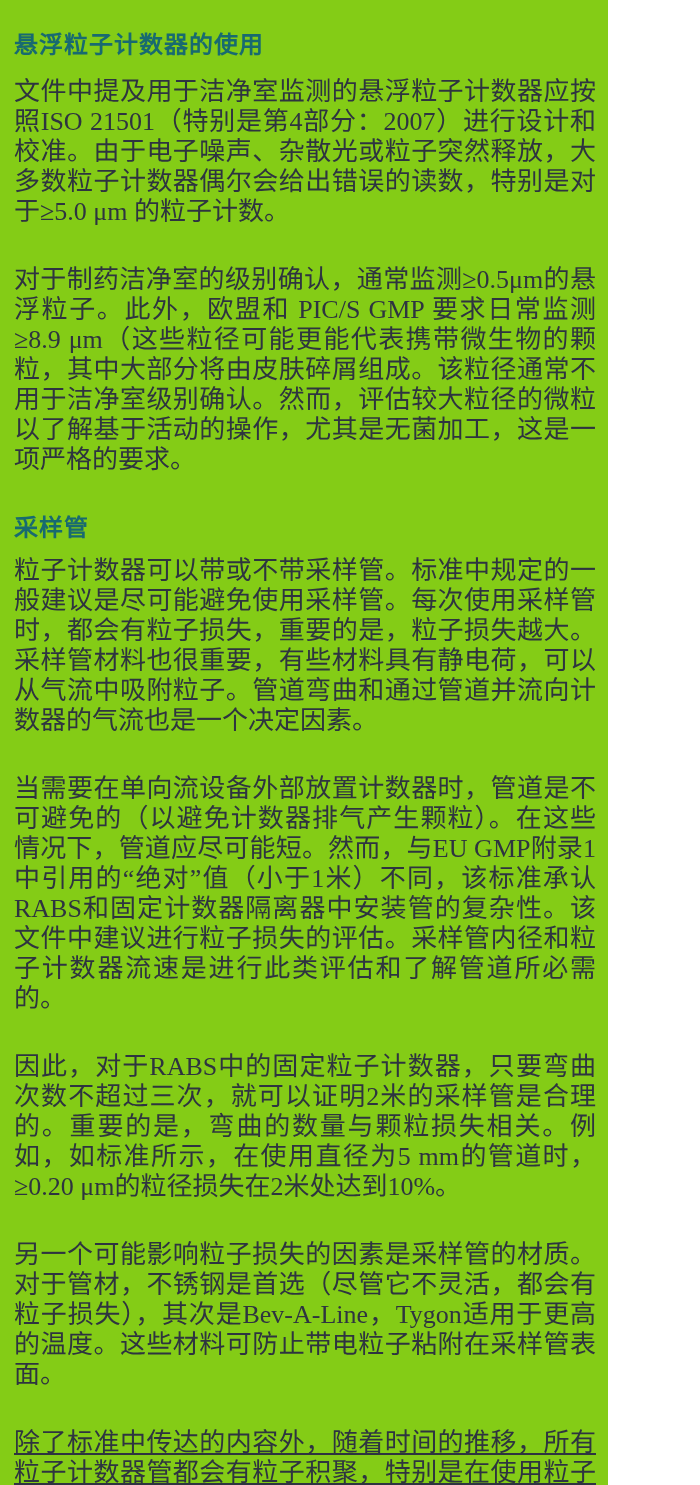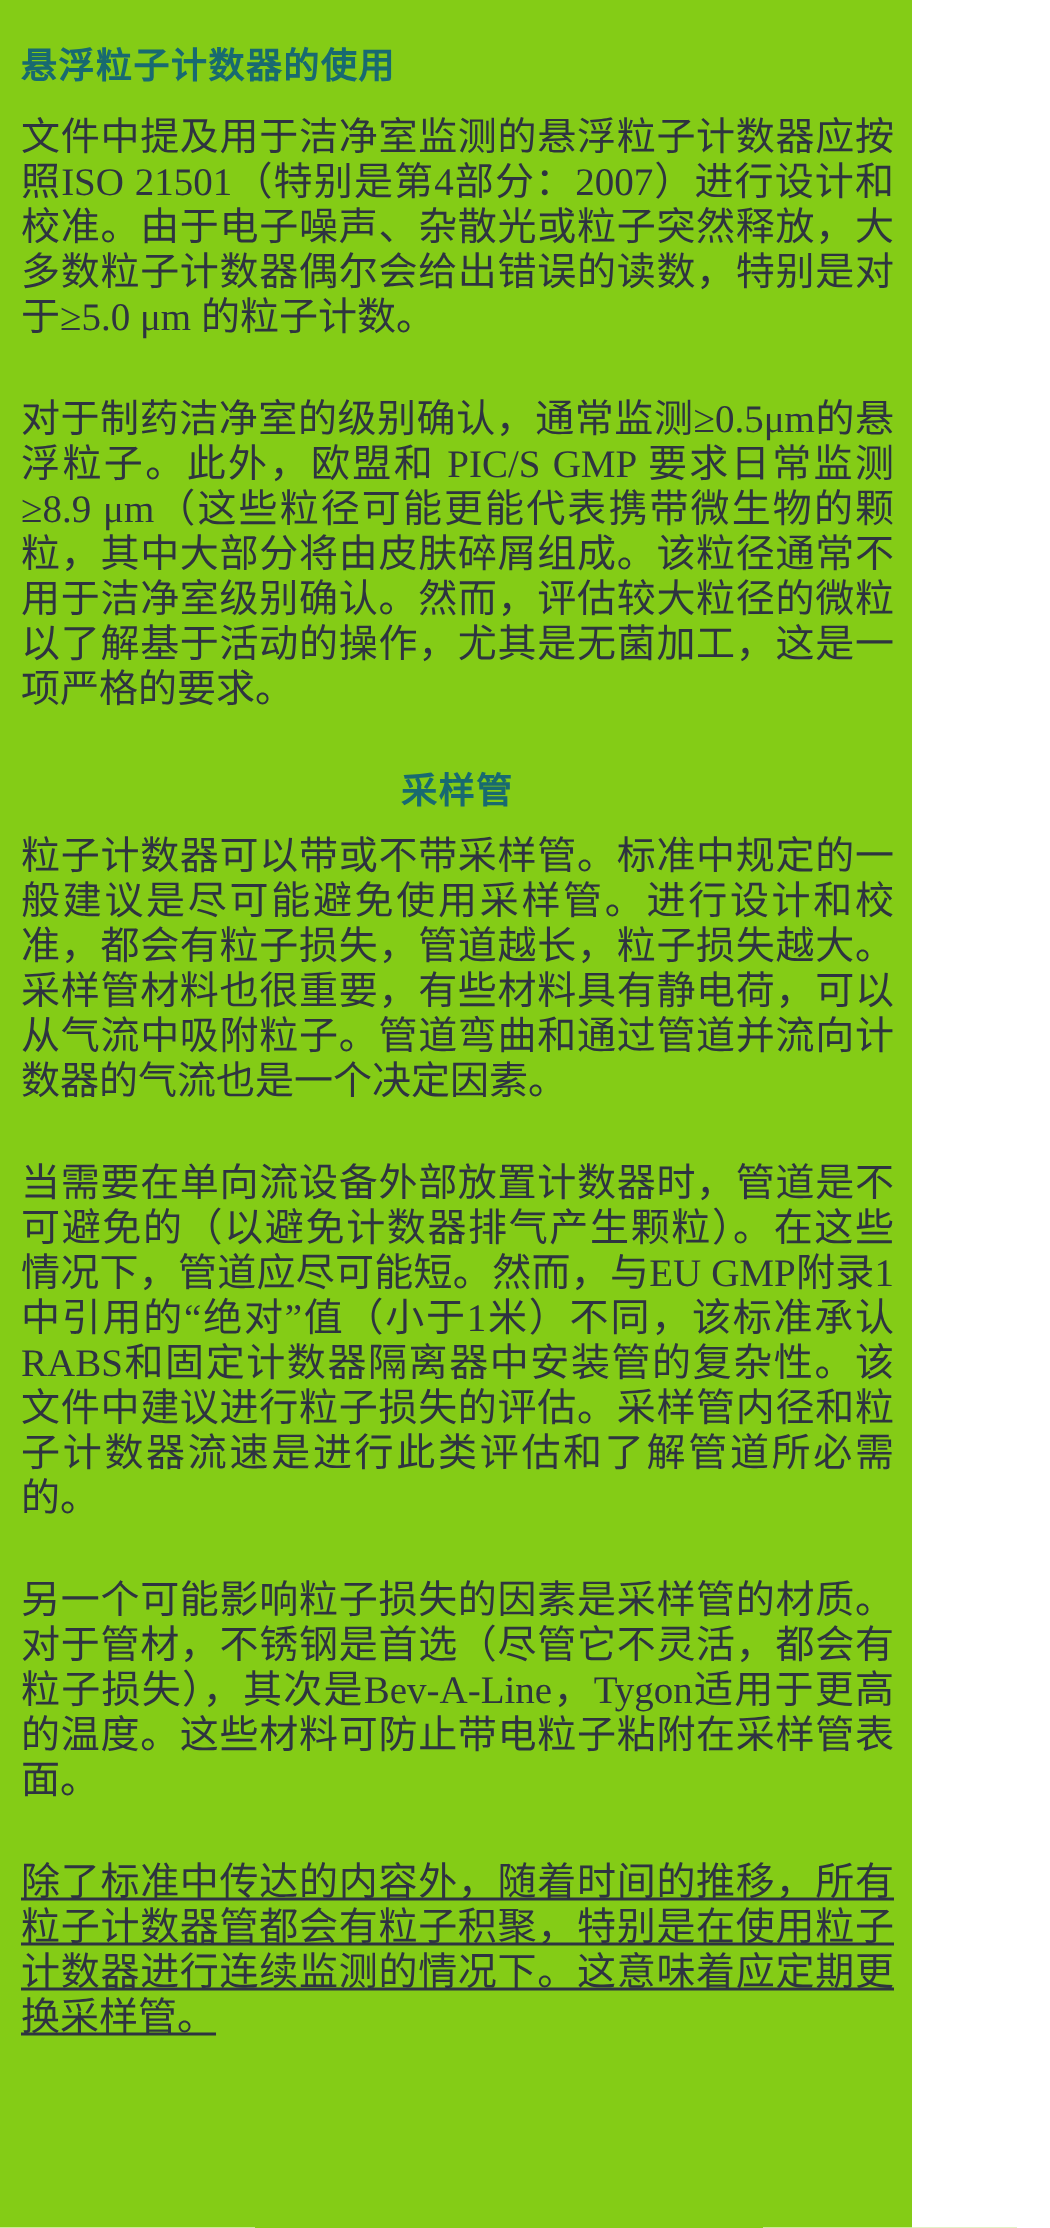--- a/index.html
+++ b/index.html
@@ -29,7 +29,6 @@
   .section-heading.second {
     margin-top: 0;
     margin-bottom: 13px;
-    text-align: center;
   }
   .body-paragraph {
     font-size: 26px;

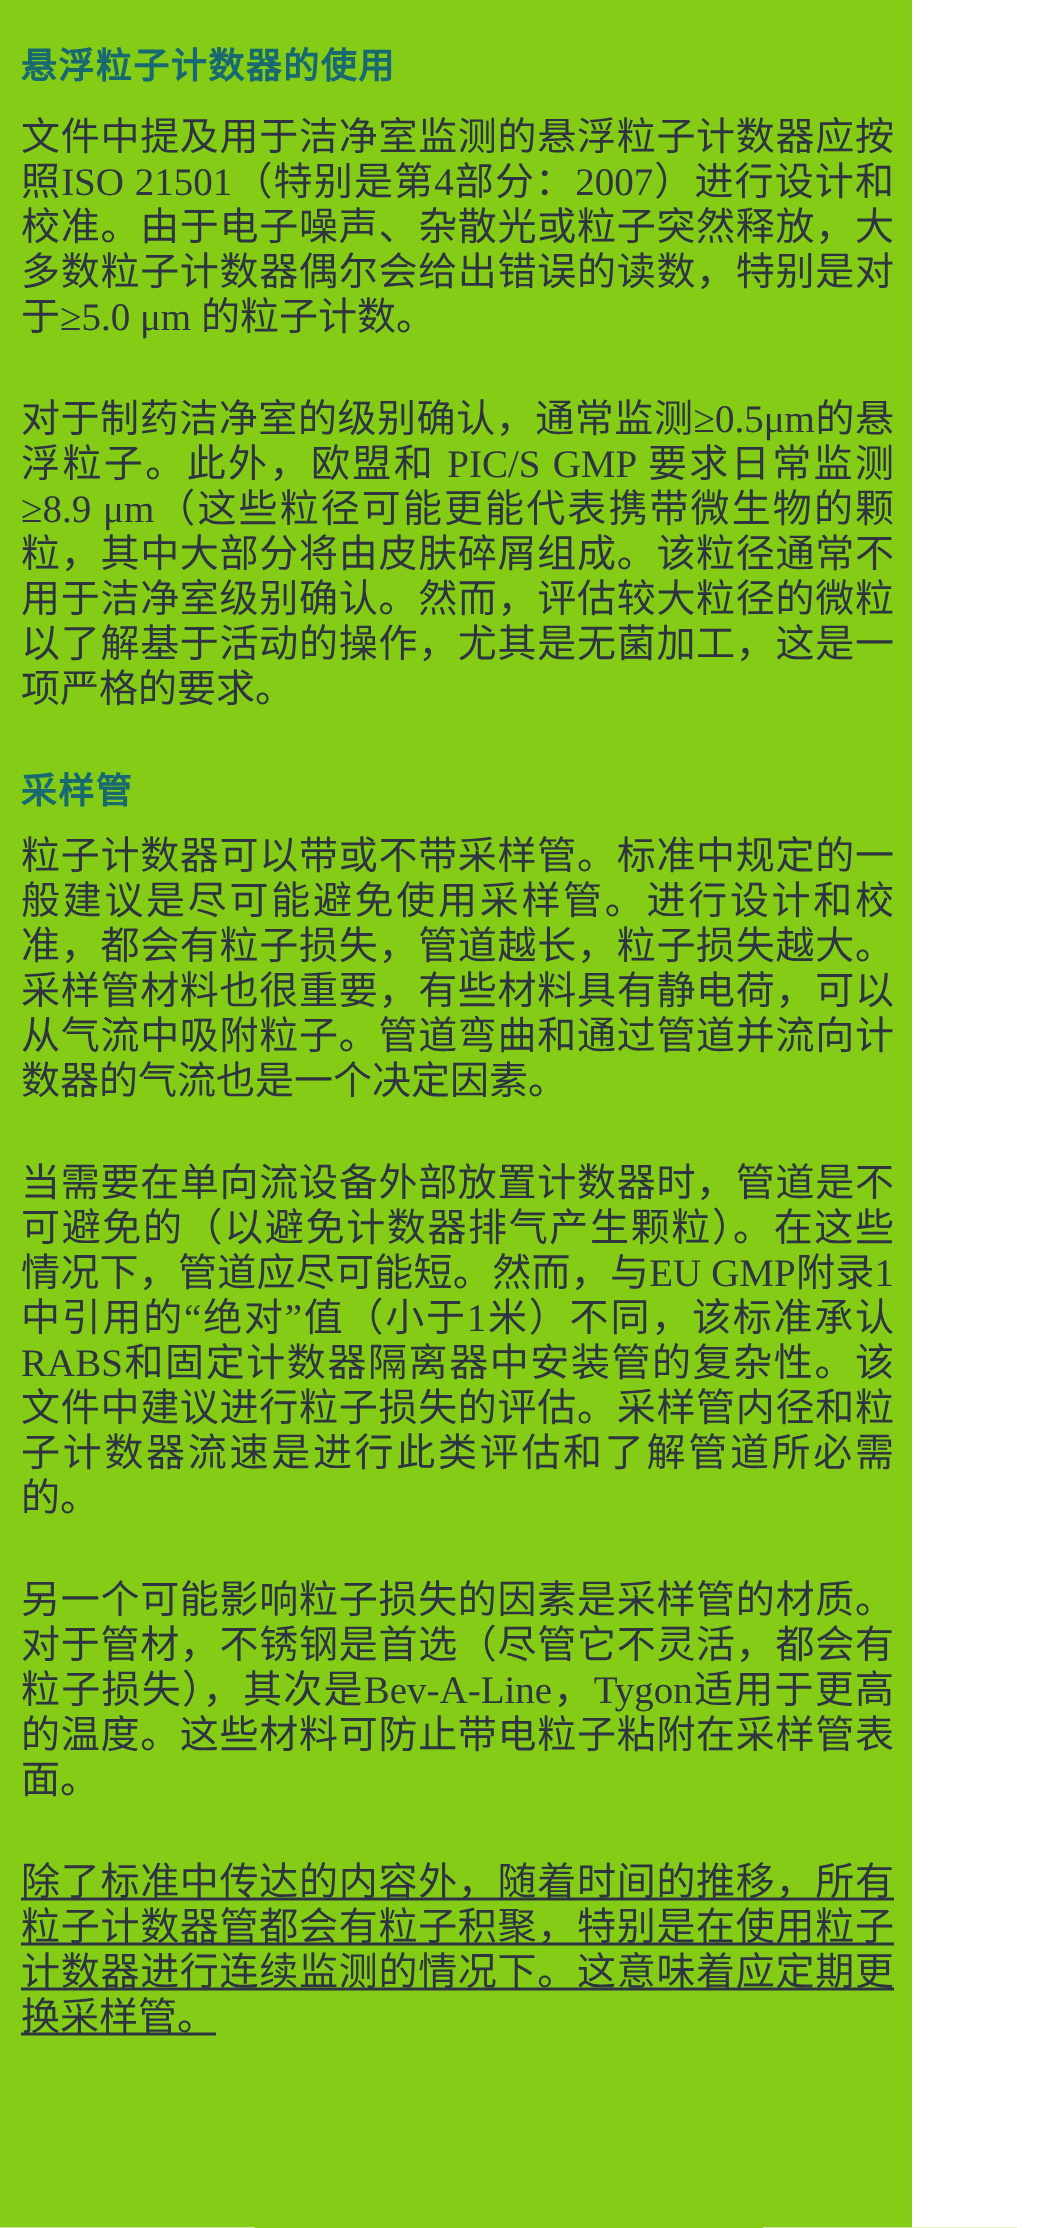--- a/index.html
+++ b/index.html
@@ -57,7 +57,7 @@
 
   <h2 class="section-heading second">采样管</h2>
 
-  <p class="body-paragraph">粒子计数器可以带或不带采样管。标准中规定的一般建议是尽可能避免使用采样管。进行设计和校准，都会有粒子损失，管道越长，粒子损失越大。采样管材料也很重要，有些材料具有静电荷，可以从气流中吸附粒子。管道弯曲和通过管道并流向计数器的气流也是一个决定因素。</p>
+  <p class="body-paragraph">粒子计数器可以带或不带采样管。标准中规定的一般建议是尽可能避免使用采样管。每次使用采样管时，都会有粒子损失，重要的是，粒子损失越大。采样管材料也很重要，有些材料具有静电荷，可以从气流中吸附粒子。管道弯曲和通过管道并流向计数器的气流也是一个决定因素。</p>
 
   <p class="body-paragraph">当需要在单向流设备外部放置计数器时，管道是不可避免的（以避免计数器排气产生颗粒）。在这些情况下，管道应尽可能短。然而，与EU GMP附录1中引用的“绝对”值（小于1米）不同，该标准承认RABS和固定计数器隔离器中安装管的复杂性。该文件中建议进行粒子损失的评估。采样管内径和粒子计数器流速是进行此类评估和了解管道所必需的。</p>
 

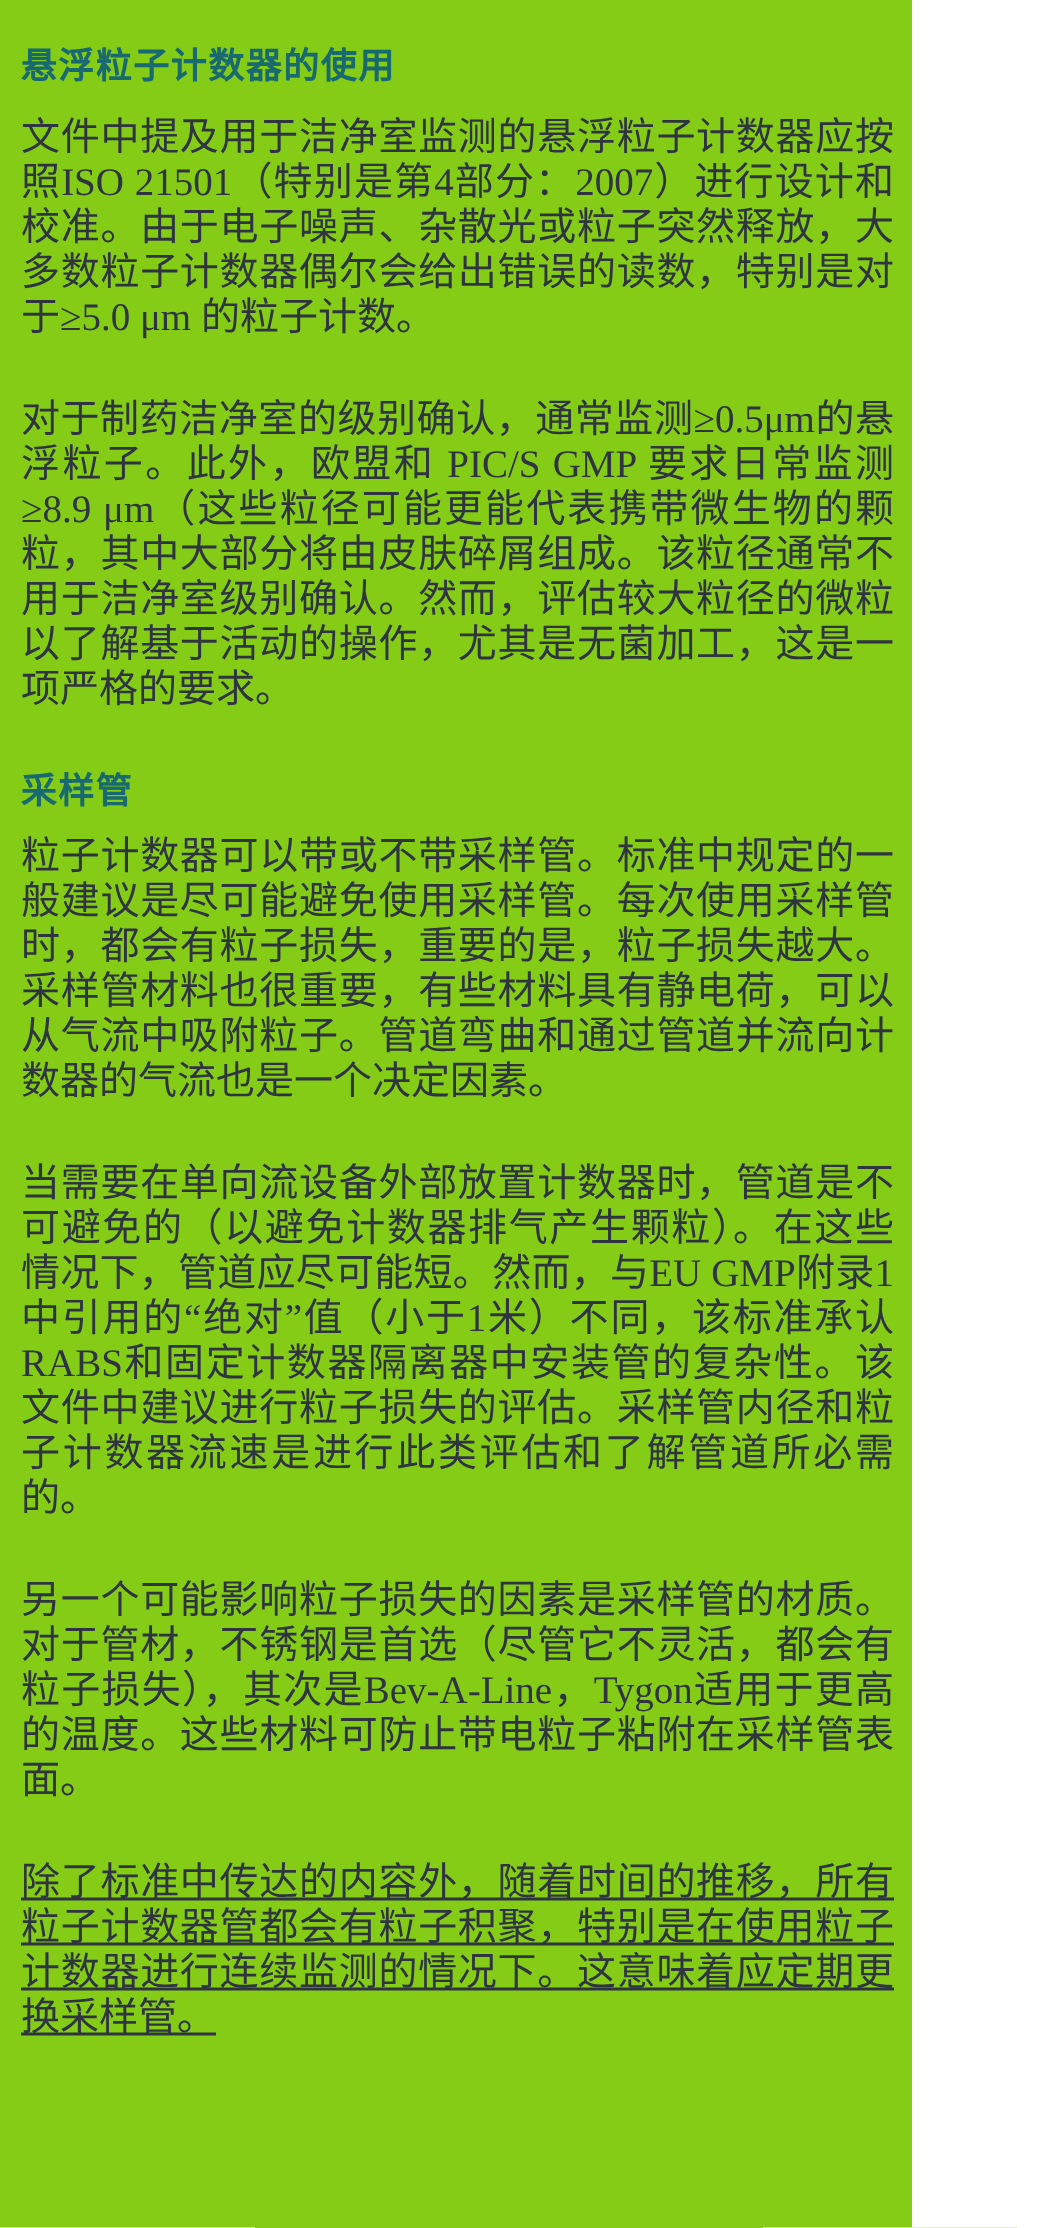--- a/index.html
+++ b/index.html
@@ -61,6 +61,7 @@
 
   <p class="body-paragraph">当需要在单向流设备外部放置计数器时，管道是不可避免的（以避免计数器排气产生颗粒）。在这些情况下，管道应尽可能短。然而，与EU GMP附录1中引用的“绝对”值（小于1米）不同，该标准承认RABS和固定计数器隔离器中安装管的复杂性。该文件中建议进行粒子损失的评估。采样管内径和粒子计数器流速是进行此类评估和了解管道所必需的。</p>
 
+  <p class="body-paragraph">因此，对于RABS中的固定粒子计数器，只要弯曲次数不超过三次，就可以证明2米的采样管是合理的。重要的是，弯曲的数量与颗粒损失相关。例如，如标准所示，在使用直径为5 mm的管道时，≥0.20 μm的粒径损失在2米处达到10%。</p>
 
   <p class="body-paragraph">另一个可能影响粒子损失的因素是采样管的材质。对于管材，不锈钢是首选（尽管它不灵活，都会有粒子损失），其次是Bev-A-Line，Tygon适用于更高的温度。这些材料可防止带电粒子粘附在采样管表面。</p>
 

